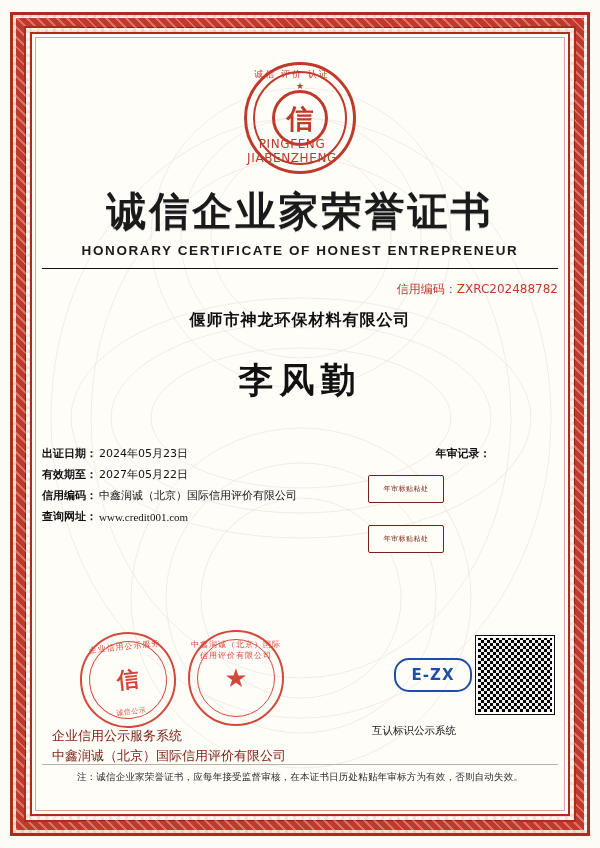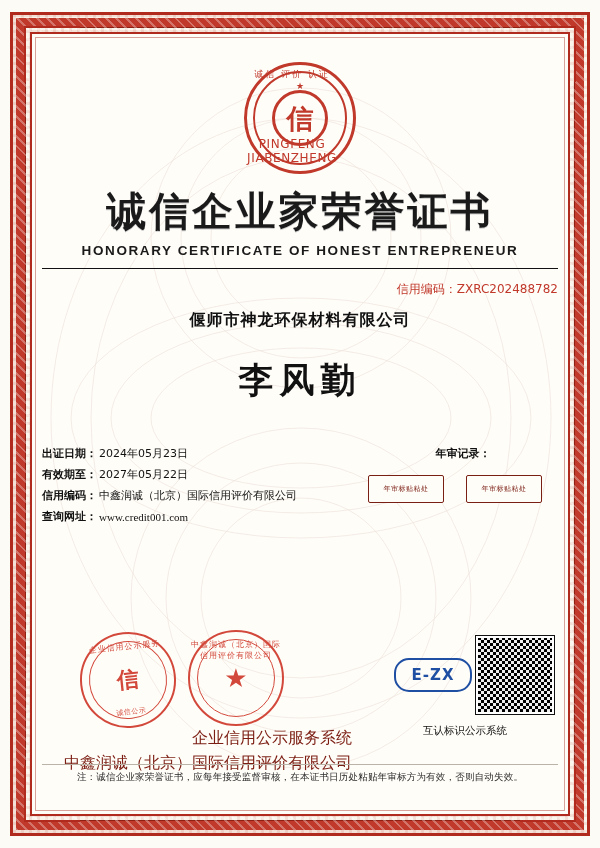--- a/index.html
+++ b/index.html
@@ -250,6 +250,7 @@
     margin-top: 10px;
     display: flex;
     gap: 22px;
+    flex-direction: column;
   }
   .sticker {
     width: 74px; height: 26px;

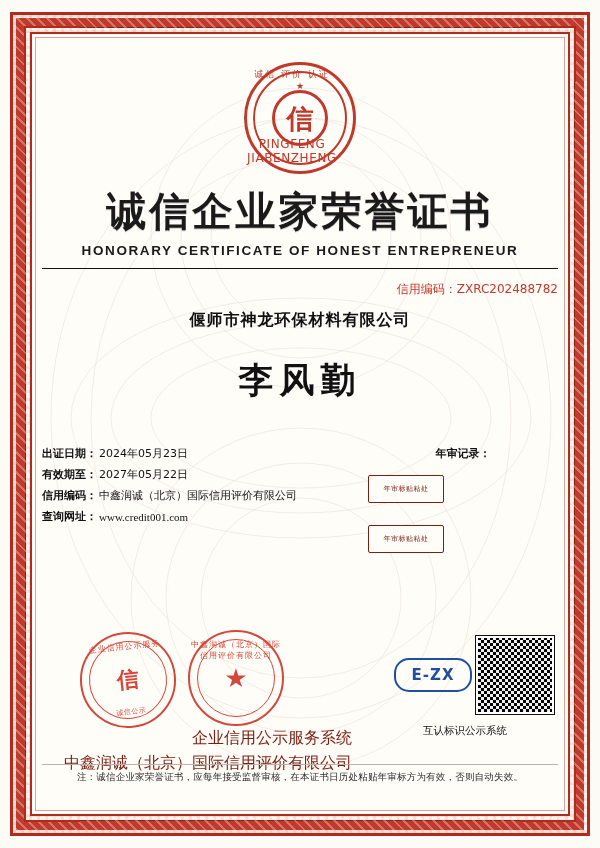--- a/index.html
+++ b/index.html
@@ -306,9 +306,9 @@
     left: 10px;
     top: 96px;
     width: 300px;
-    text-align: right;
+    text-align: left;
     color: #7b1d12;
-    font-size: 16px;
+    font-size: 13px;
     line-height: 1.55;
     font-family: "DejaVu Sans", sans-serif;
   }

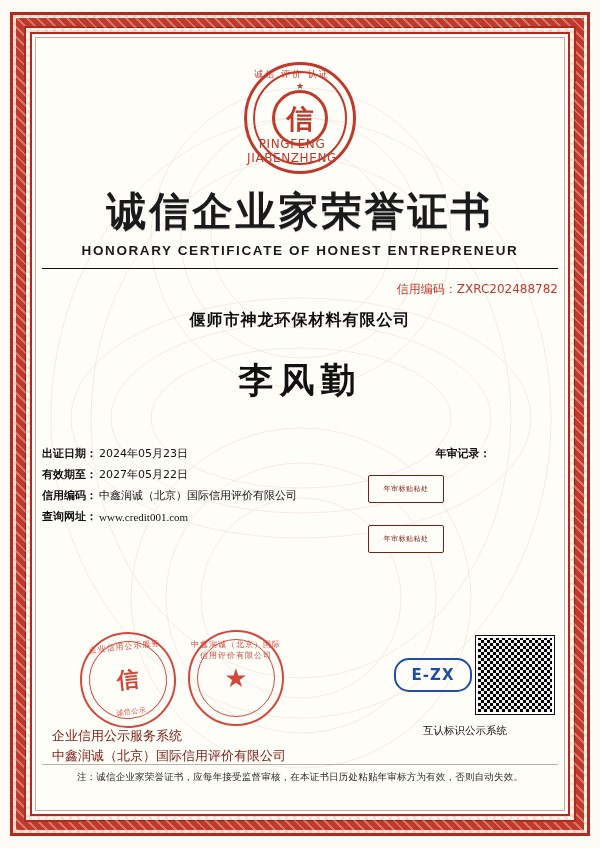--- a/index.html
+++ b/index.html
@@ -341,7 +341,7 @@
     position: absolute;
     left: 330px; right: 0; top: 94px;
     display: flex;
-    justify-content: center;
+    justify-content: flex-start;
     color: #111;
     font-size: 10.5px;
     font-family: "DejaVu Sans", sans-serif;

